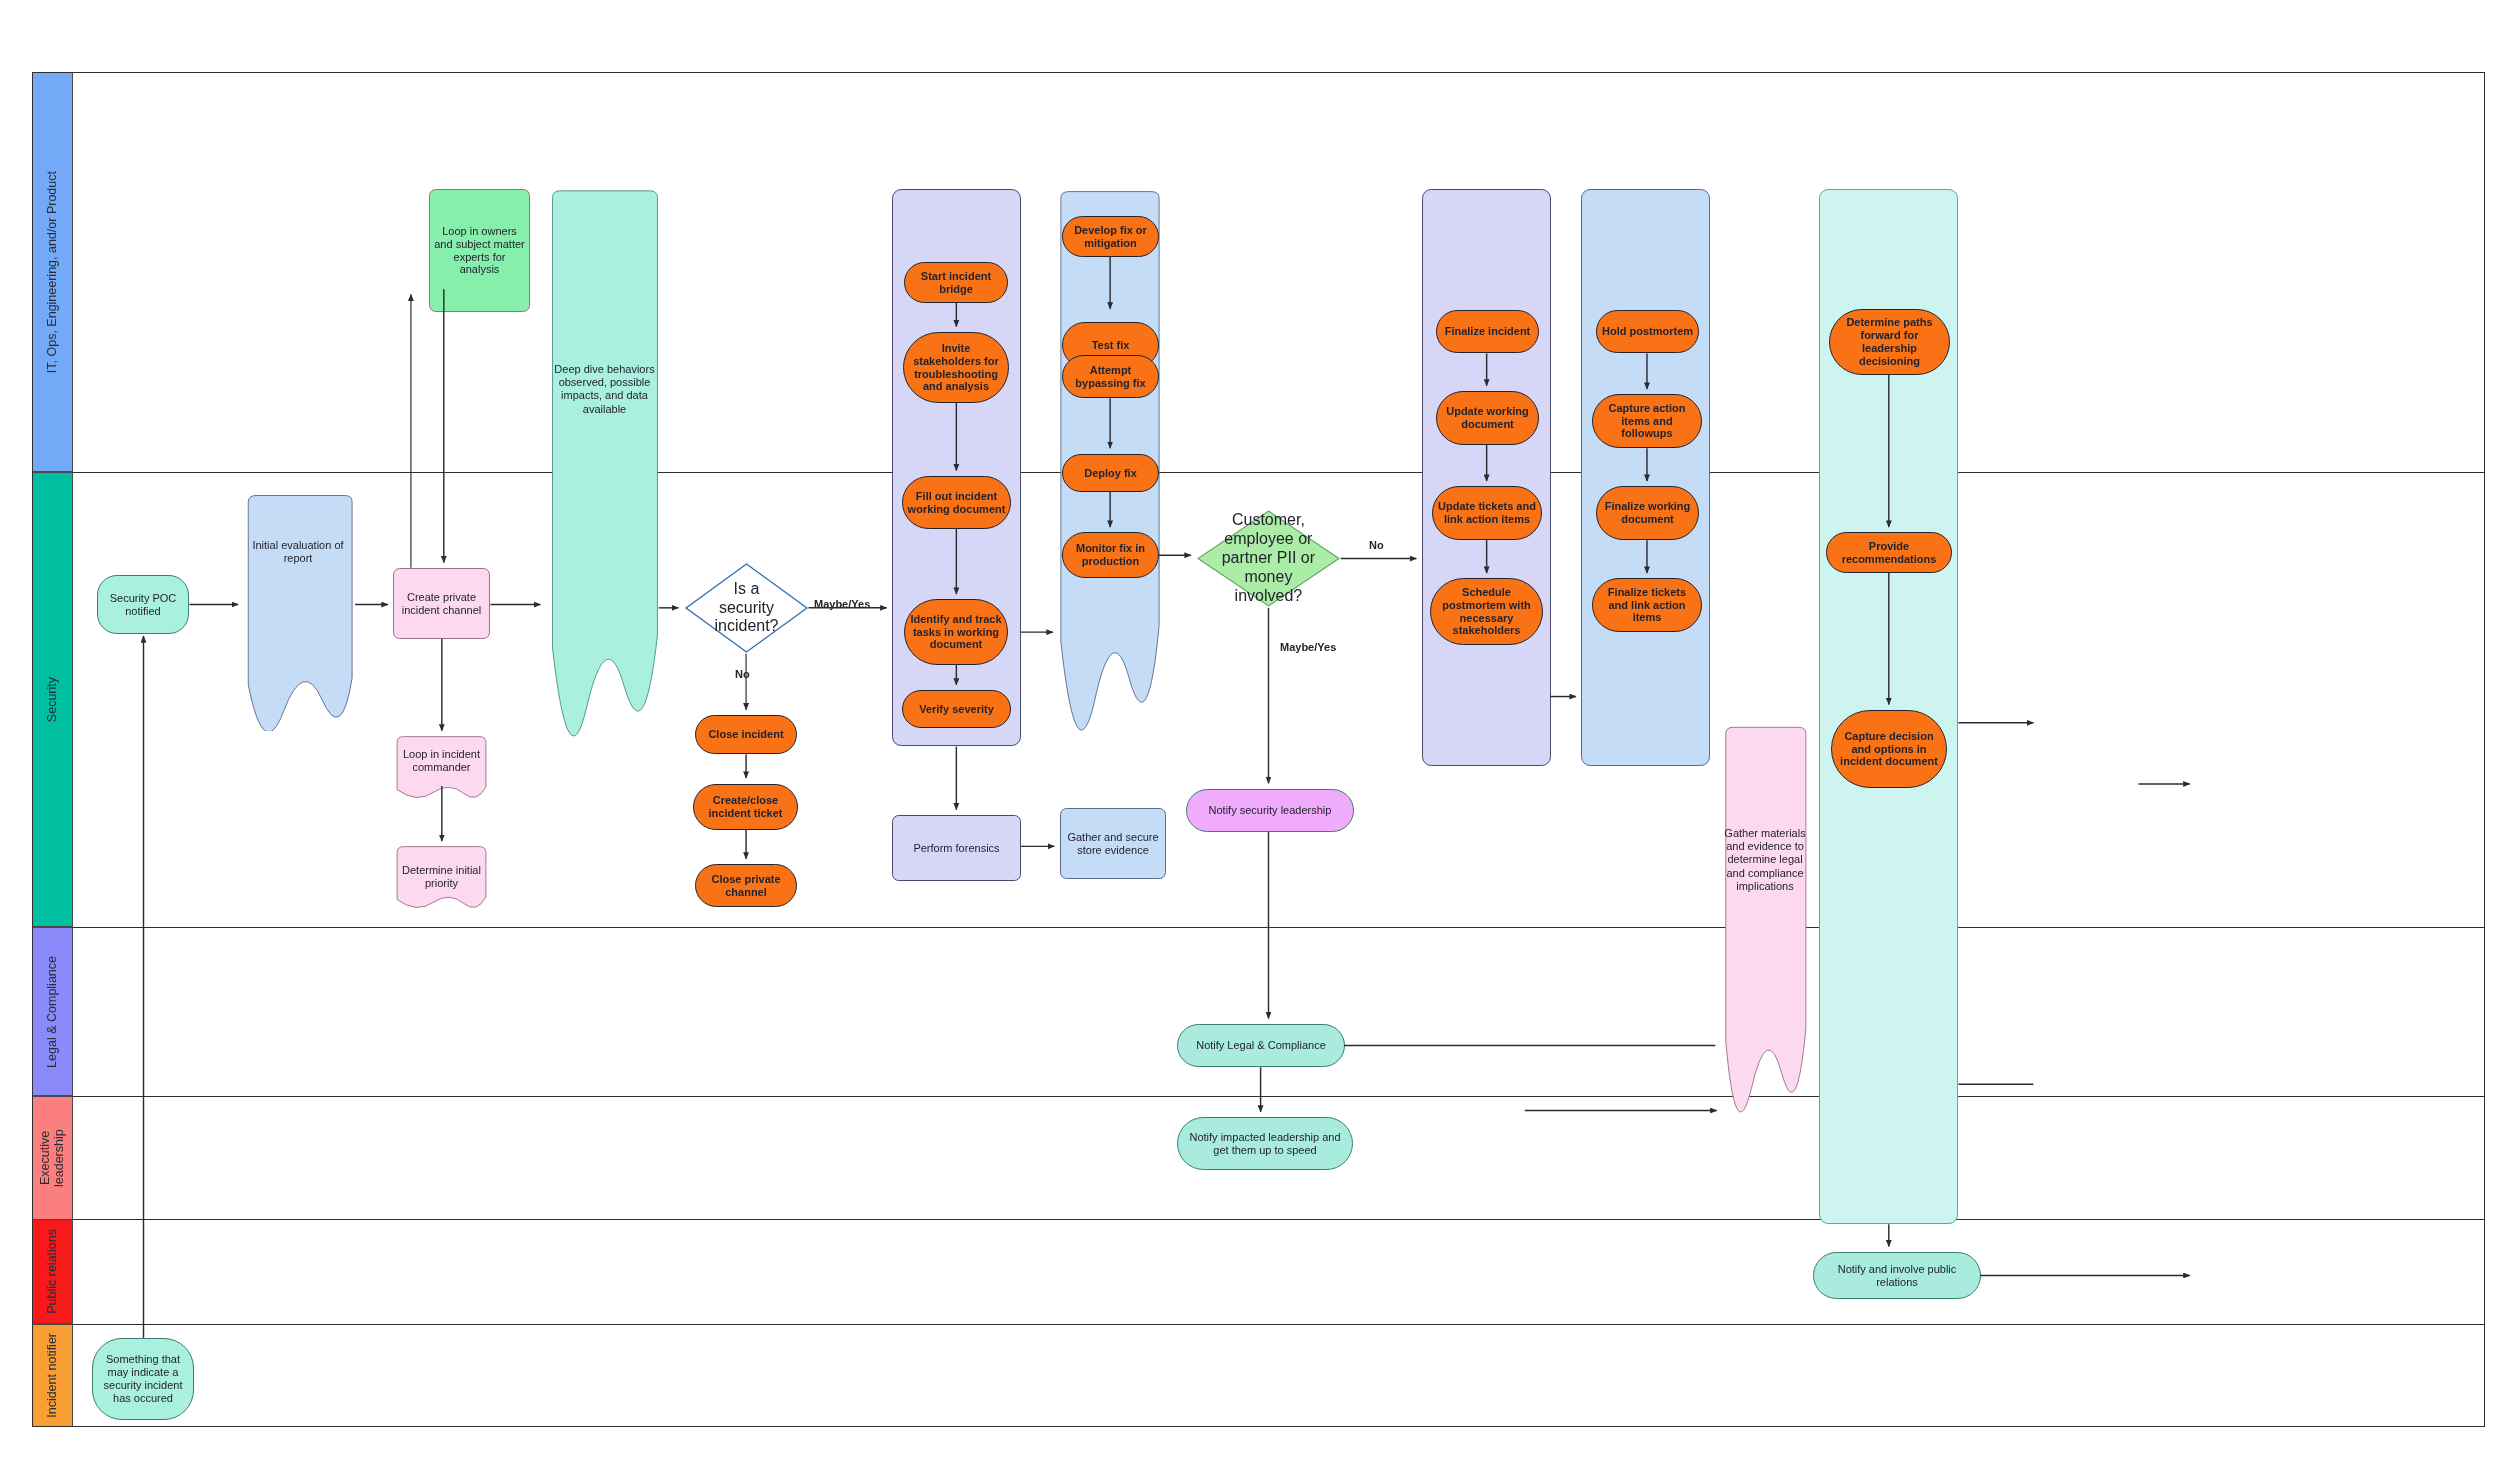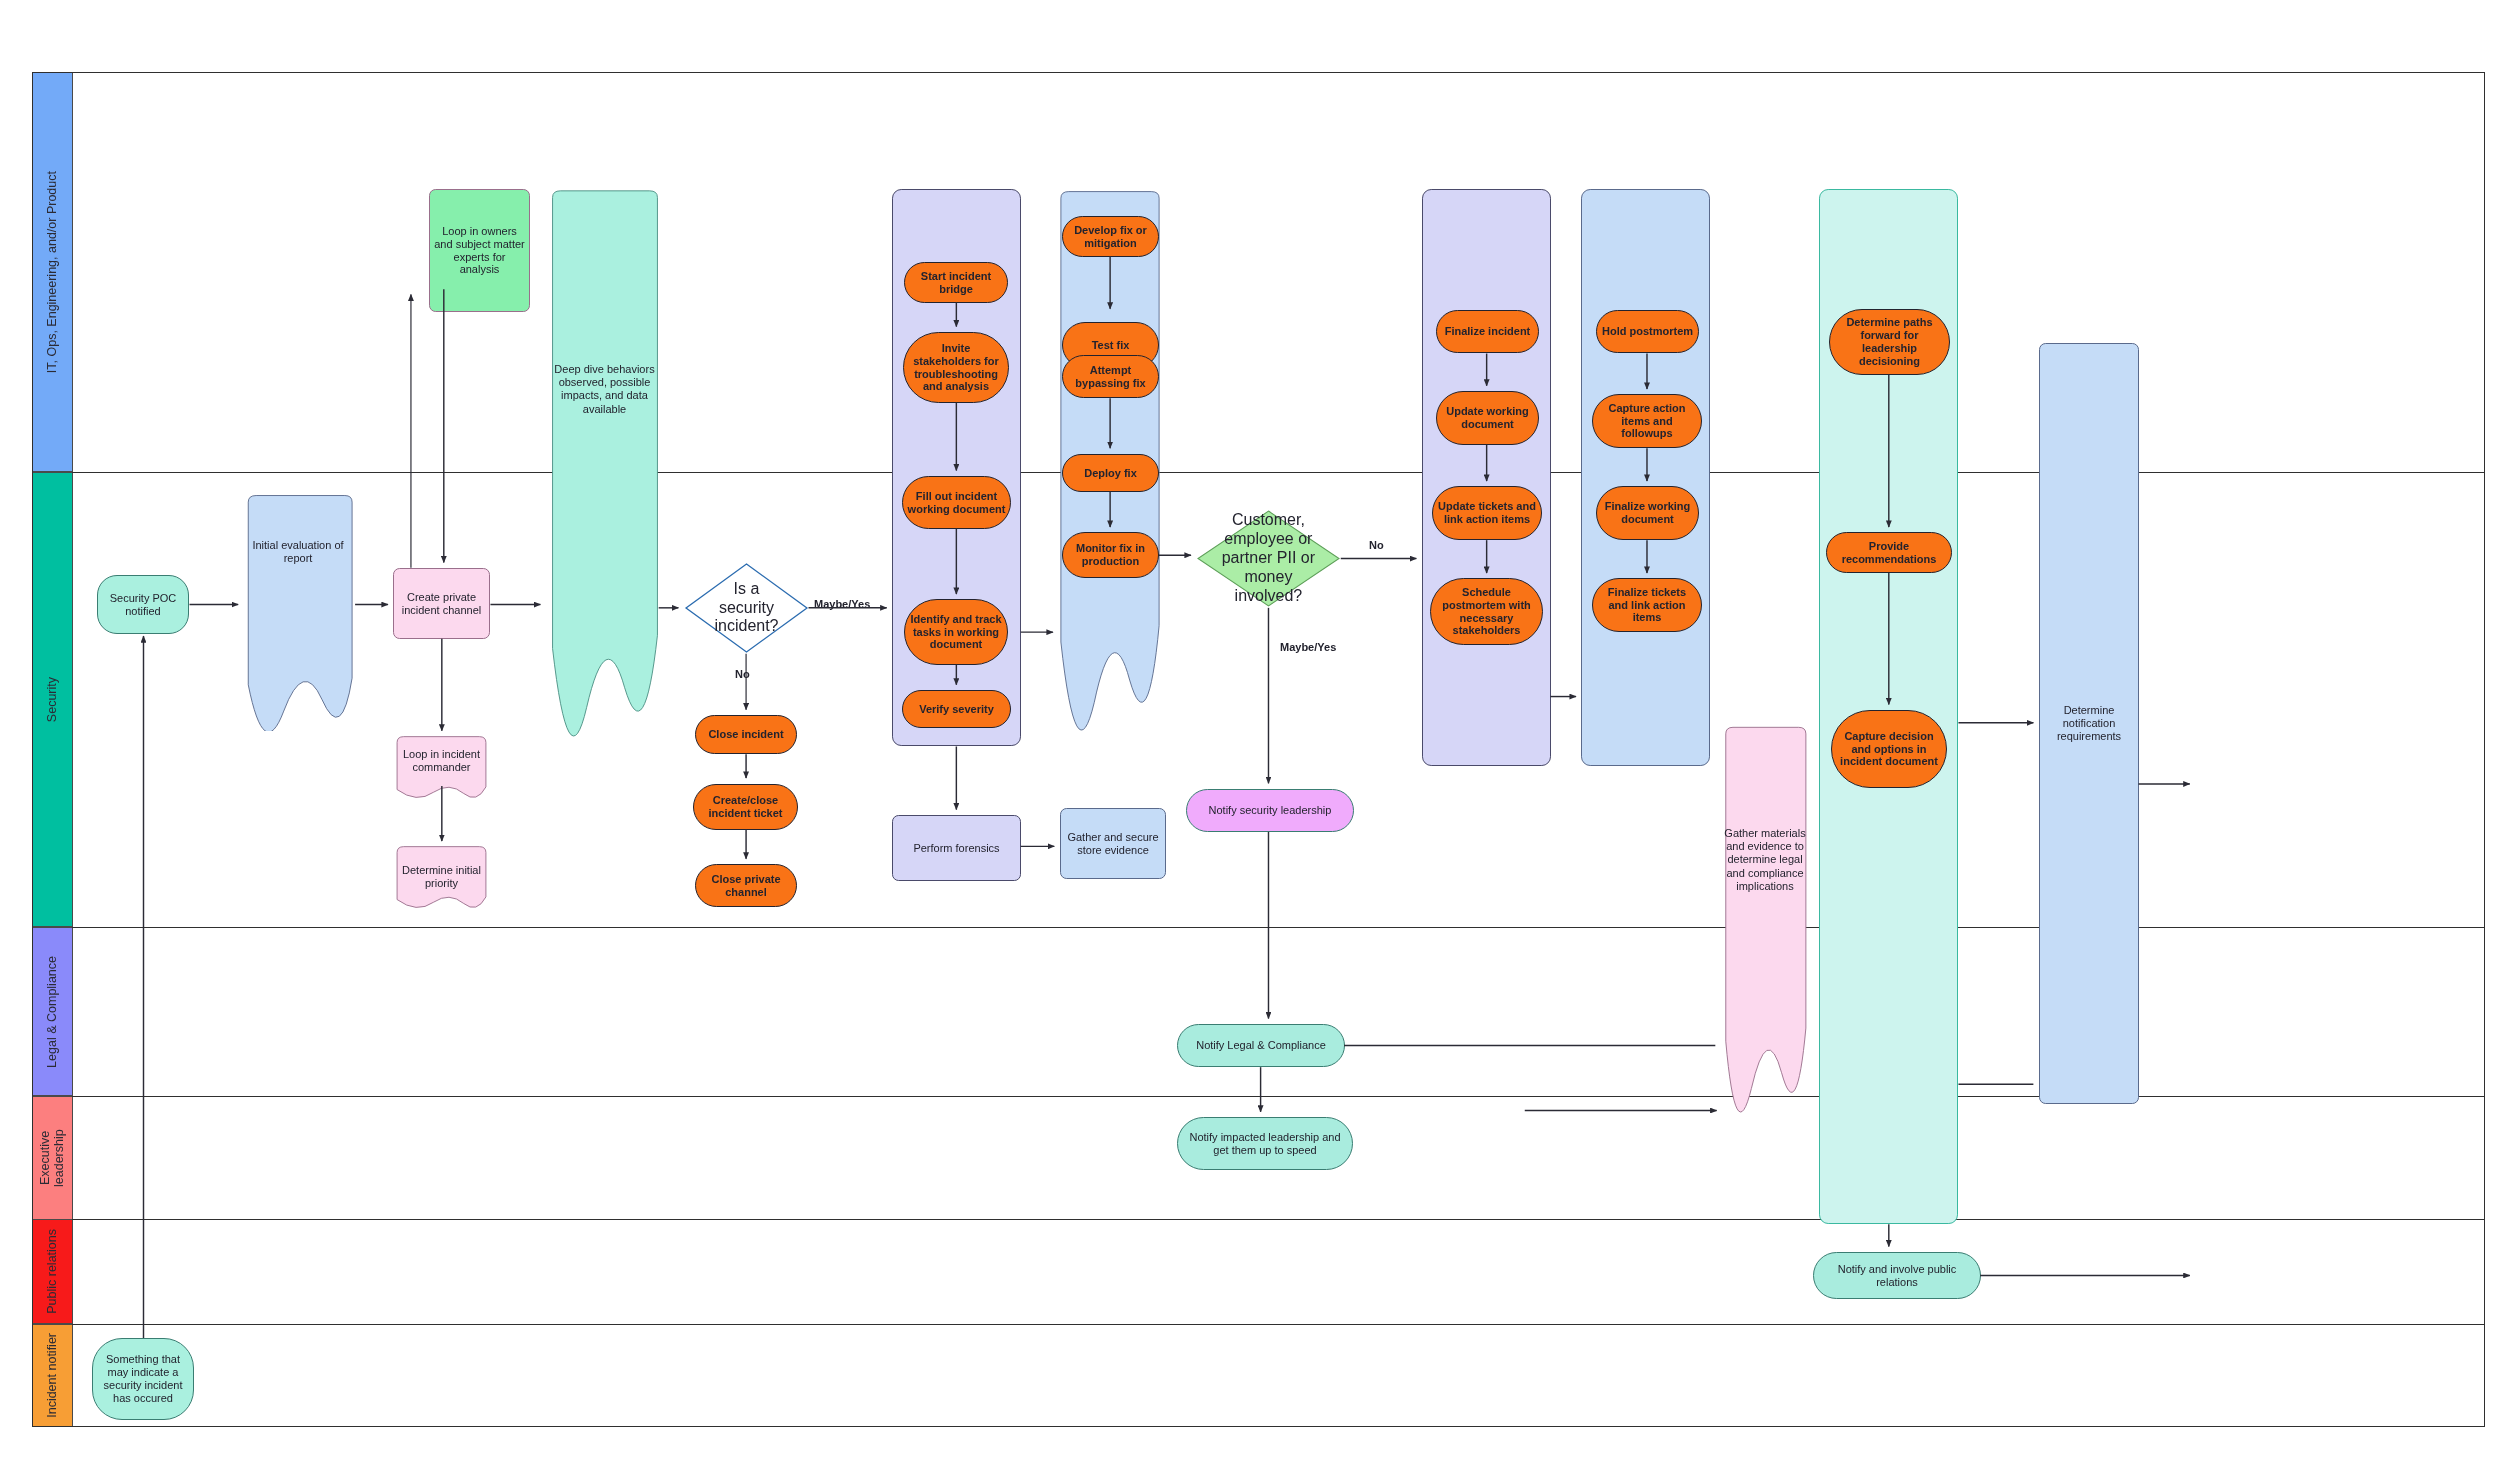--- a/index.html
+++ b/index.html
@@ -176,7 +176,6 @@
   <div class="node pill" style="left:1826px;top:532px;width:126px;height:41px;">Provide recommendations</div>
   <div class="node pill" style="left:1831px;top:710px;width:116px;height:78px;">Capture decision and options in incident document</div>
 
-  <div class="node rr" style="left:2039px;top:343px;width:100px;height:761px;background:#c5dcf7;border-color:#5a6a8c;">Determine notification requirements</div>
 
   <div class="node pill-fill" style="left:1813px;top:1252px;width:168px;height:47px;background:#a9ecde;">Notify and involve public relations</div>
 

